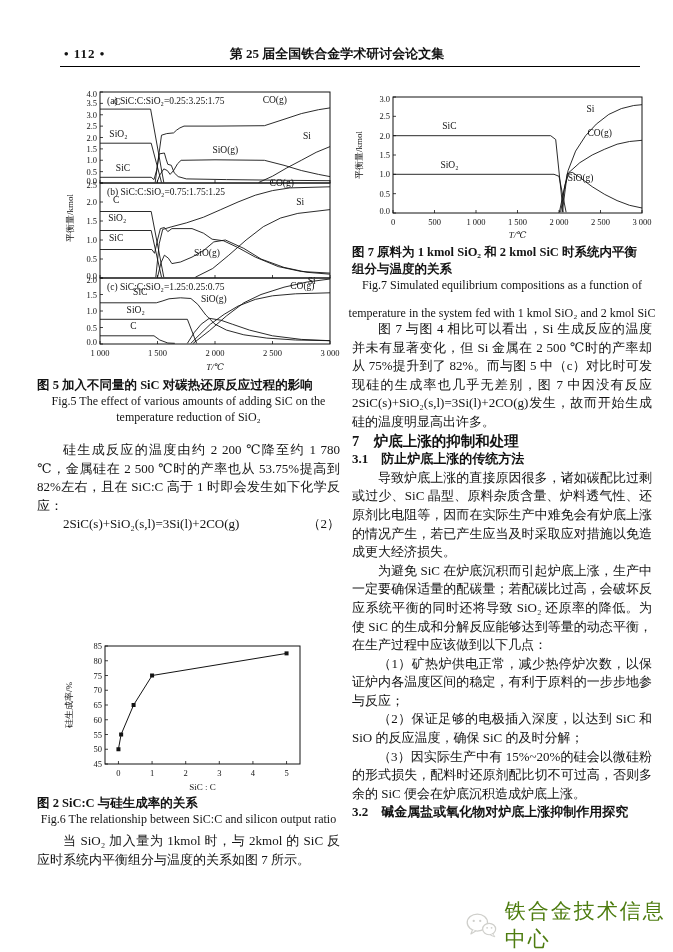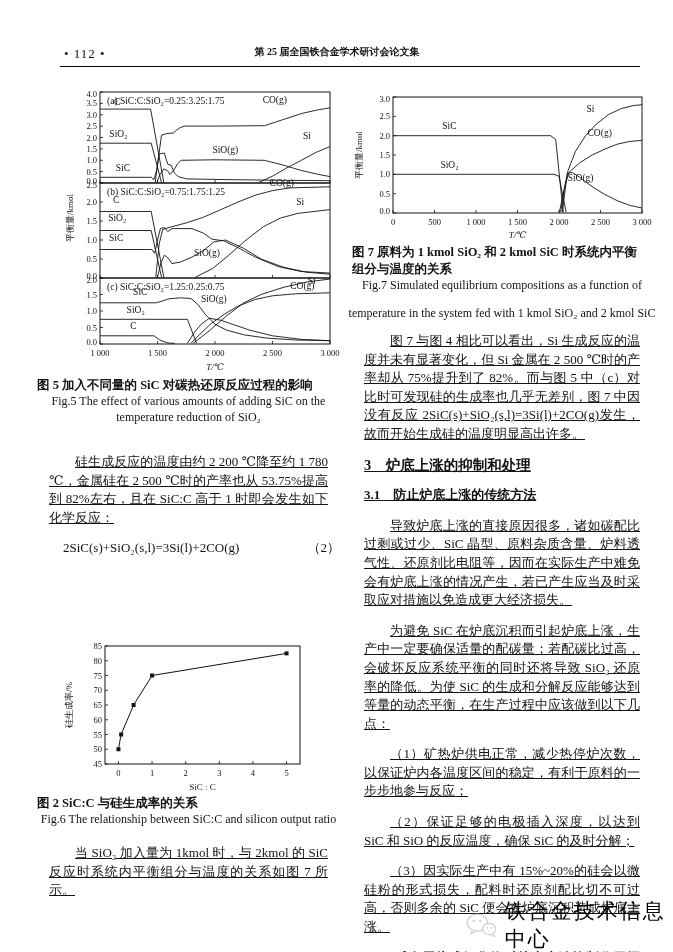--- a/index.html
+++ b/index.html
@@ -5,7 +5,7 @@
   html,body{margin:0;padding:0;background:#888;}
   .page{position:relative;width:673px;height:952px;background:#ffffff;overflow:hidden;
         font-family:"Liberation Serif","DejaVu Serif",serif;color:#131313;}
-  .pagenum{position:absolute;left:64px;top:46px;font-size:13px;letter-spacing:1px;}
+  .pagenum{position:absolute;left:64px;top:46px;font-size:13px;letter-spacing:1px;font-weight:bold;}
   .hdr-title{position:absolute;left:37px;top:45px;width:600px;text-align:center;
              font-size:10px;font-weight:600;}
   .hdr-rule{position:absolute;left:60px;top:66px;width:580px;border-top:1.6px solid #000;}

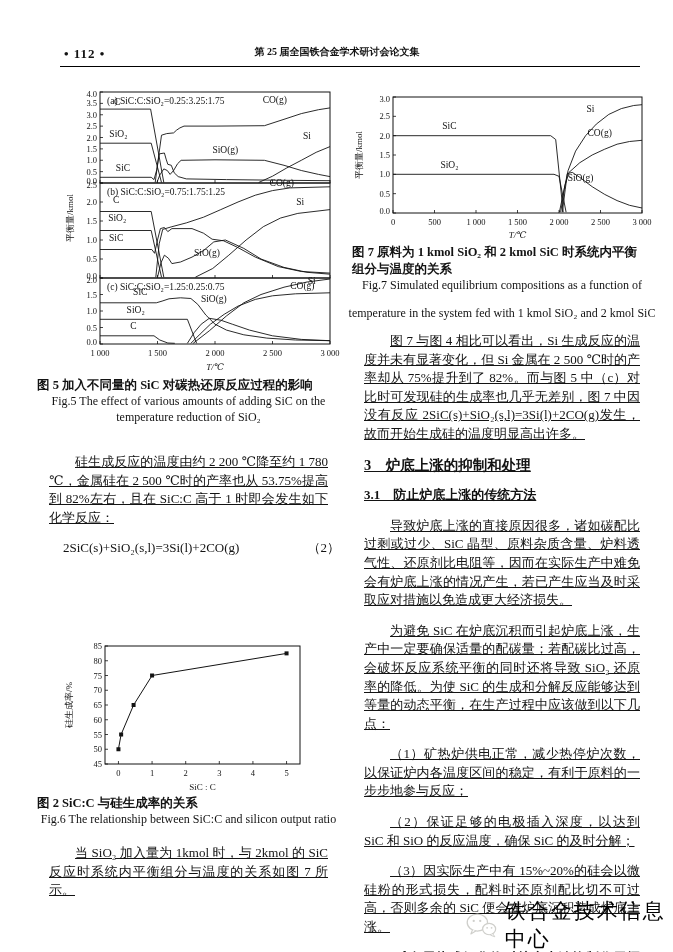--- a/index.html
+++ b/index.html
@@ -7,7 +7,7 @@
         font-family:"Liberation Serif","DejaVu Serif",serif;color:#131313;}
   .pagenum{position:absolute;left:64px;top:46px;font-size:13px;letter-spacing:1px;font-weight:bold;}
   .hdr-title{position:absolute;left:37px;top:45px;width:600px;text-align:center;
-             font-size:10px;font-weight:600;}
+             font-size:13px;font-weight:600;}
   .hdr-rule{position:absolute;left:60px;top:66px;width:580px;border-top:1.6px solid #000;}
   .cap-cn{font-weight:bold;font-size:12.5px;}
   .cap-en{font-size:12px;text-align:center;}

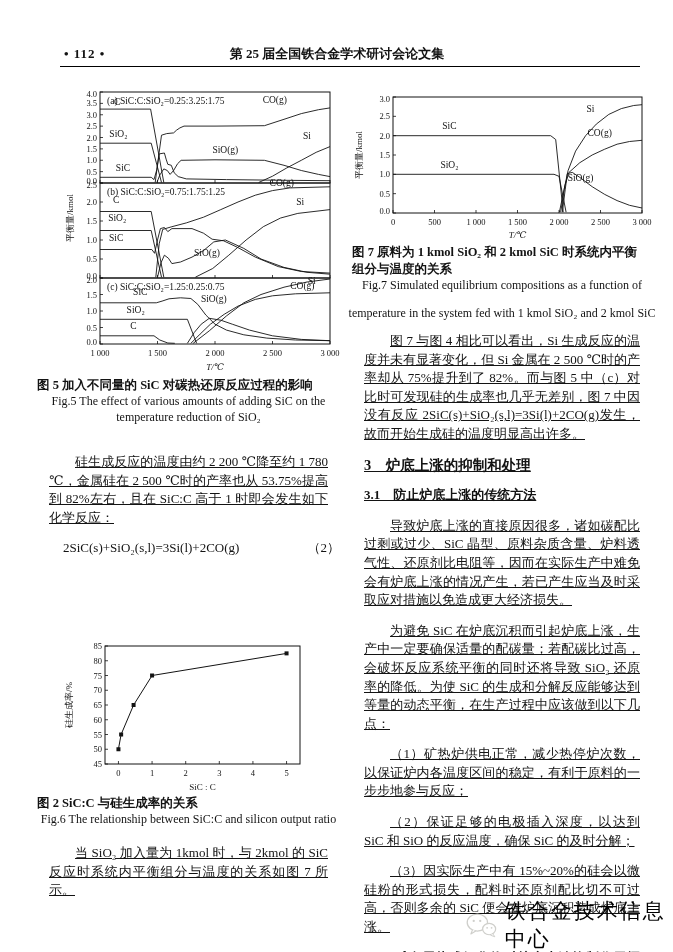--- a/index.html
+++ b/index.html
@@ -12,7 +12,7 @@
   .cap-cn{font-weight:bold;font-size:12.5px;}
   .cap-en{font-size:12px;text-align:center;}
   .body-txt{font-size:13px;line-height:18.6px;text-align:justify;}
-  .body-txt p{margin:12px;text-indent:2em;text-decoration:underline;}
+  .body-txt p{margin:0;text-indent:2em;}
   .eq{display:flex;justify-content:space-between;padding-left:2em;}
   .h3{font-size:14.5px;font-weight:bold;margin:13px 0 10px 0;text-indent:0 !important;}
   .hsub{font-size:13px;font-weight:bold;margin:3px 0 3px 0;text-indent:0 !important;}

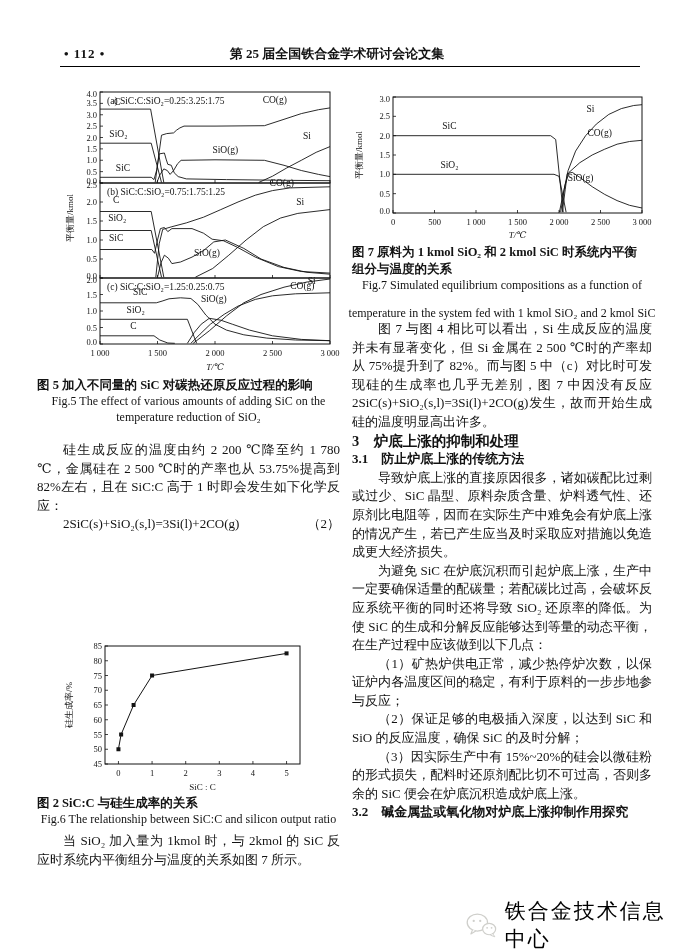--- a/index.html
+++ b/index.html
@@ -250,7 +250,7 @@
 
   <div class="abs body-txt" style="left:352px;top:320px;width:300px;">
     <p>图 7 与图 4 相比可以看出，Si 生成反应的温度并未有显著变化，但 Si 金属在 2 500 ℃时的产率却从 75%提升到了 82%。而与图 5 中（c）对比时可发现硅的生成率也几乎无差别，图 7 中因没有反应 2SiC(s)+SiO₂(s,l)=3Si(l)+2CO(g)发生，故而开始生成硅的温度明显高出许多。</p>
-    <p class="h3">3　炉底上涨的抑制和处理</p>
+    <p class="h3">7　炉底上涨的抑制和处理</p>
     <p class="hsub">3.1　防止炉底上涨的传统方法</p>
     <p>导致炉底上涨的直接原因很多，诸如碳配比过剩或过少、SiC 晶型、原料杂质含量、炉料透气性、还原剂比电阻等，因而在实际生产中难免会有炉底上涨的情况产生，若已产生应当及时采取应对措施以免造成更大经济损失。</p>
     <p>为避免 SiC 在炉底沉积而引起炉底上涨，生产中一定要确保适量的配碳量；若配碳比过高，会破坏反应系统平衡的同时还将导致 SiO₂ 还原率的降低。为使 SiC 的生成和分解反应能够达到等量的动态平衡，在生产过程中应该做到以下几点：</p>

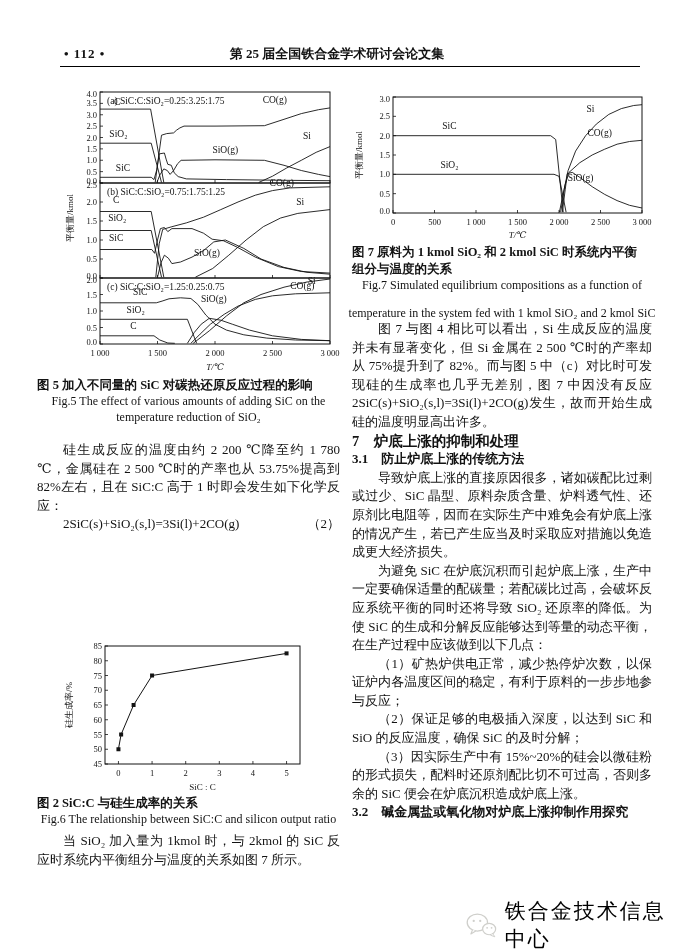--- a/index.html
+++ b/index.html
@@ -19,7 +19,7 @@
   .abs{position:absolute;}
   svg text{font-family:"Liberation Serif","DejaVu Serif",serif;}
   .wm{position:absolute;left:466px;top:897px;display:flex;align-items:center;gap:8px;
-      color:#000000;font-family:Liberation Sans, sans-serif;}
+      color:#4d7c0f;font-family:Liberation Sans, sans-serif;}
   .wm-text{font-size:21px;letter-spacing:2px;font-weight:500;}
 </style>
 </head>

